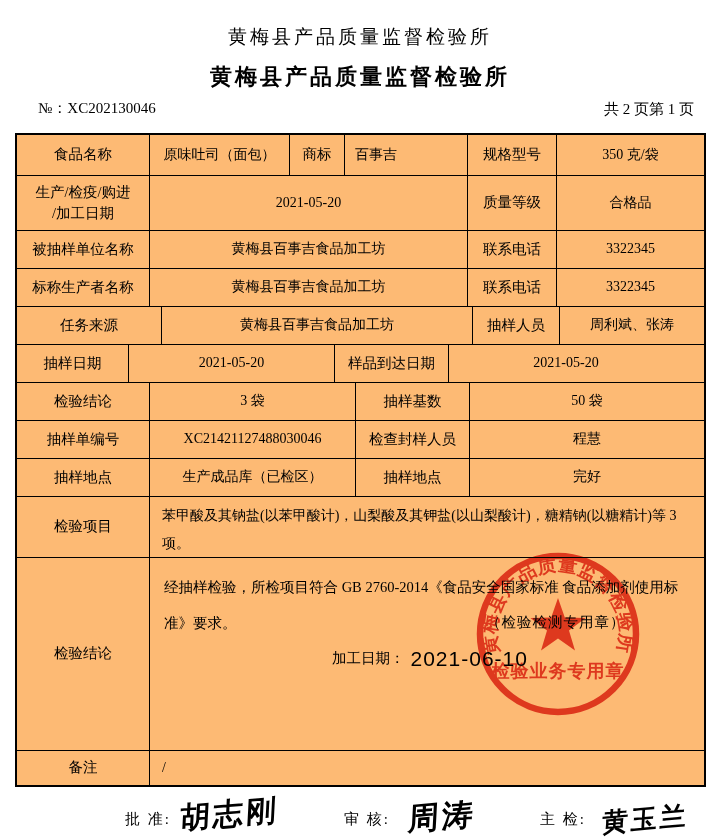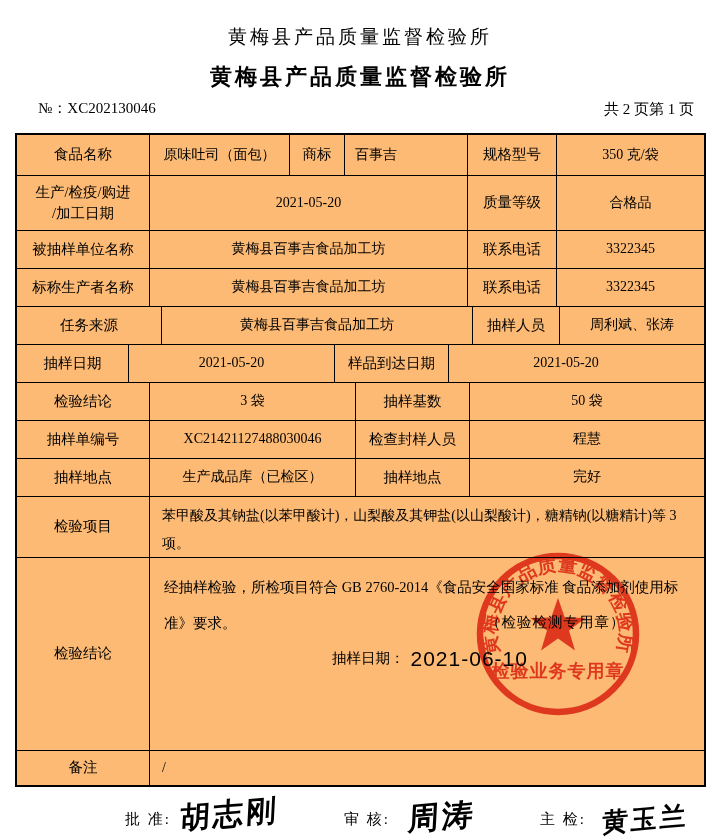--- a/index.html
+++ b/index.html
@@ -138,7 +138,7 @@
         <div class="conclusion-text">经抽样检验，所检项目符合 GB 2760-2014《食品安全国家标准 食品添加剂使用标准》要求。</div>
         <div class="chop-note">（检验检测专用章）</div>
         <div class="issue-line">
-          <span>抽样日期：</span><span class="issue-date">2021-06-10</span>
+          <span>加工日期：</span><span class="issue-date">2021-06-10</span>
         </div>
         <svg class="stamp" width="172" height="172" viewBox="0 0 172 172">
           <defs>

